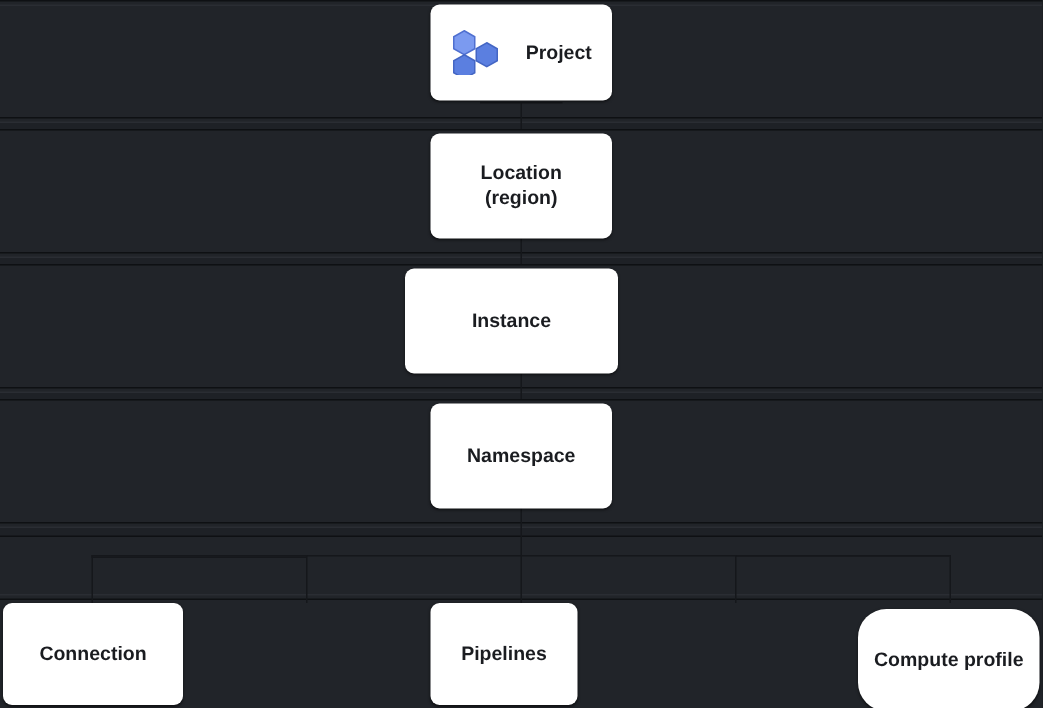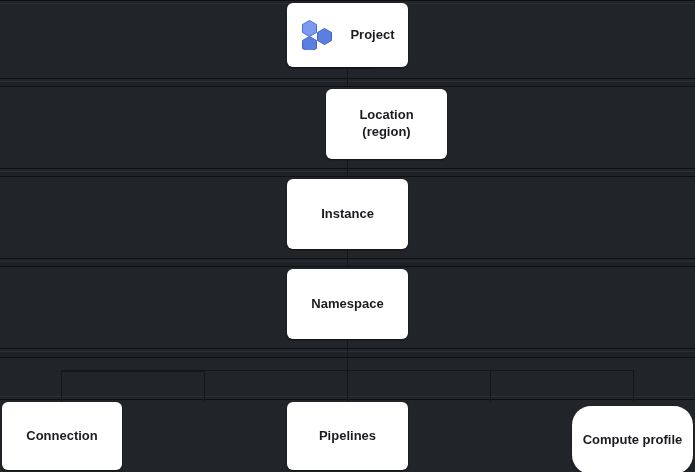--- a/index.html
+++ b/index.html
@@ -136,7 +136,7 @@
     <span class="label">Project</span>
   </div>
 
-  <div class="node" style="left:287px; top:89px; width:121px; height:70px;margin-left:39px;">
+  <div class="node" style="left:287px; top:89px; width:121px; height:70px;">
     <span class="label">Location
 (region)</span>
   </div>

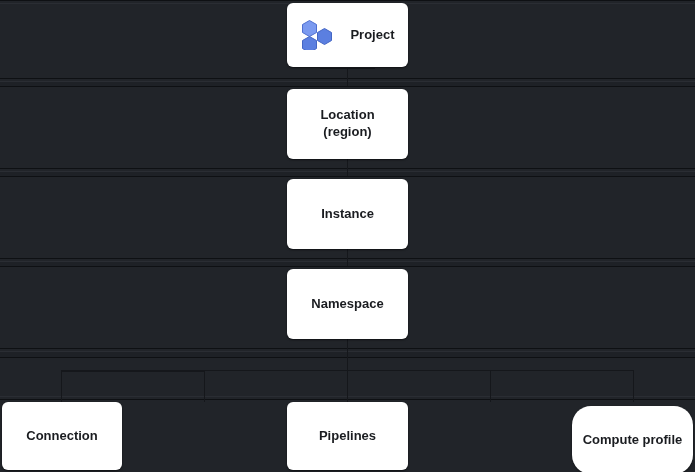--- a/index.html
+++ b/index.html
@@ -141,7 +141,7 @@
 (region)</span>
   </div>
 
-  <div class="node" style="left:287px; top:179px; width:121px; height:70px;">
+  <div class="node" style="left:270px; top:179px; width:142px; height:70px;">
     <span class="label">Instance</span>
   </div>
 

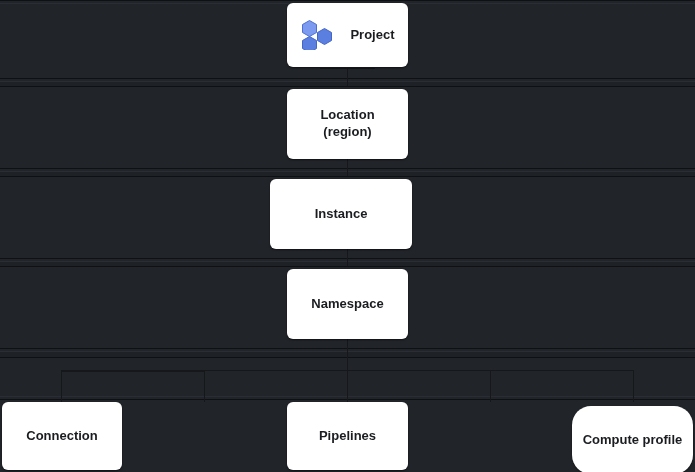--- a/index.html
+++ b/index.html
@@ -154,7 +154,7 @@
   </div>
 
 
-  <div class="node" style="left:287px; top:402px; width:121px; height:68px;">
+  <div class="node" style="left:287px; top:402px; width:98px; height:68px;">
     <span class="label">Pipelines</span>
   </div>
 

